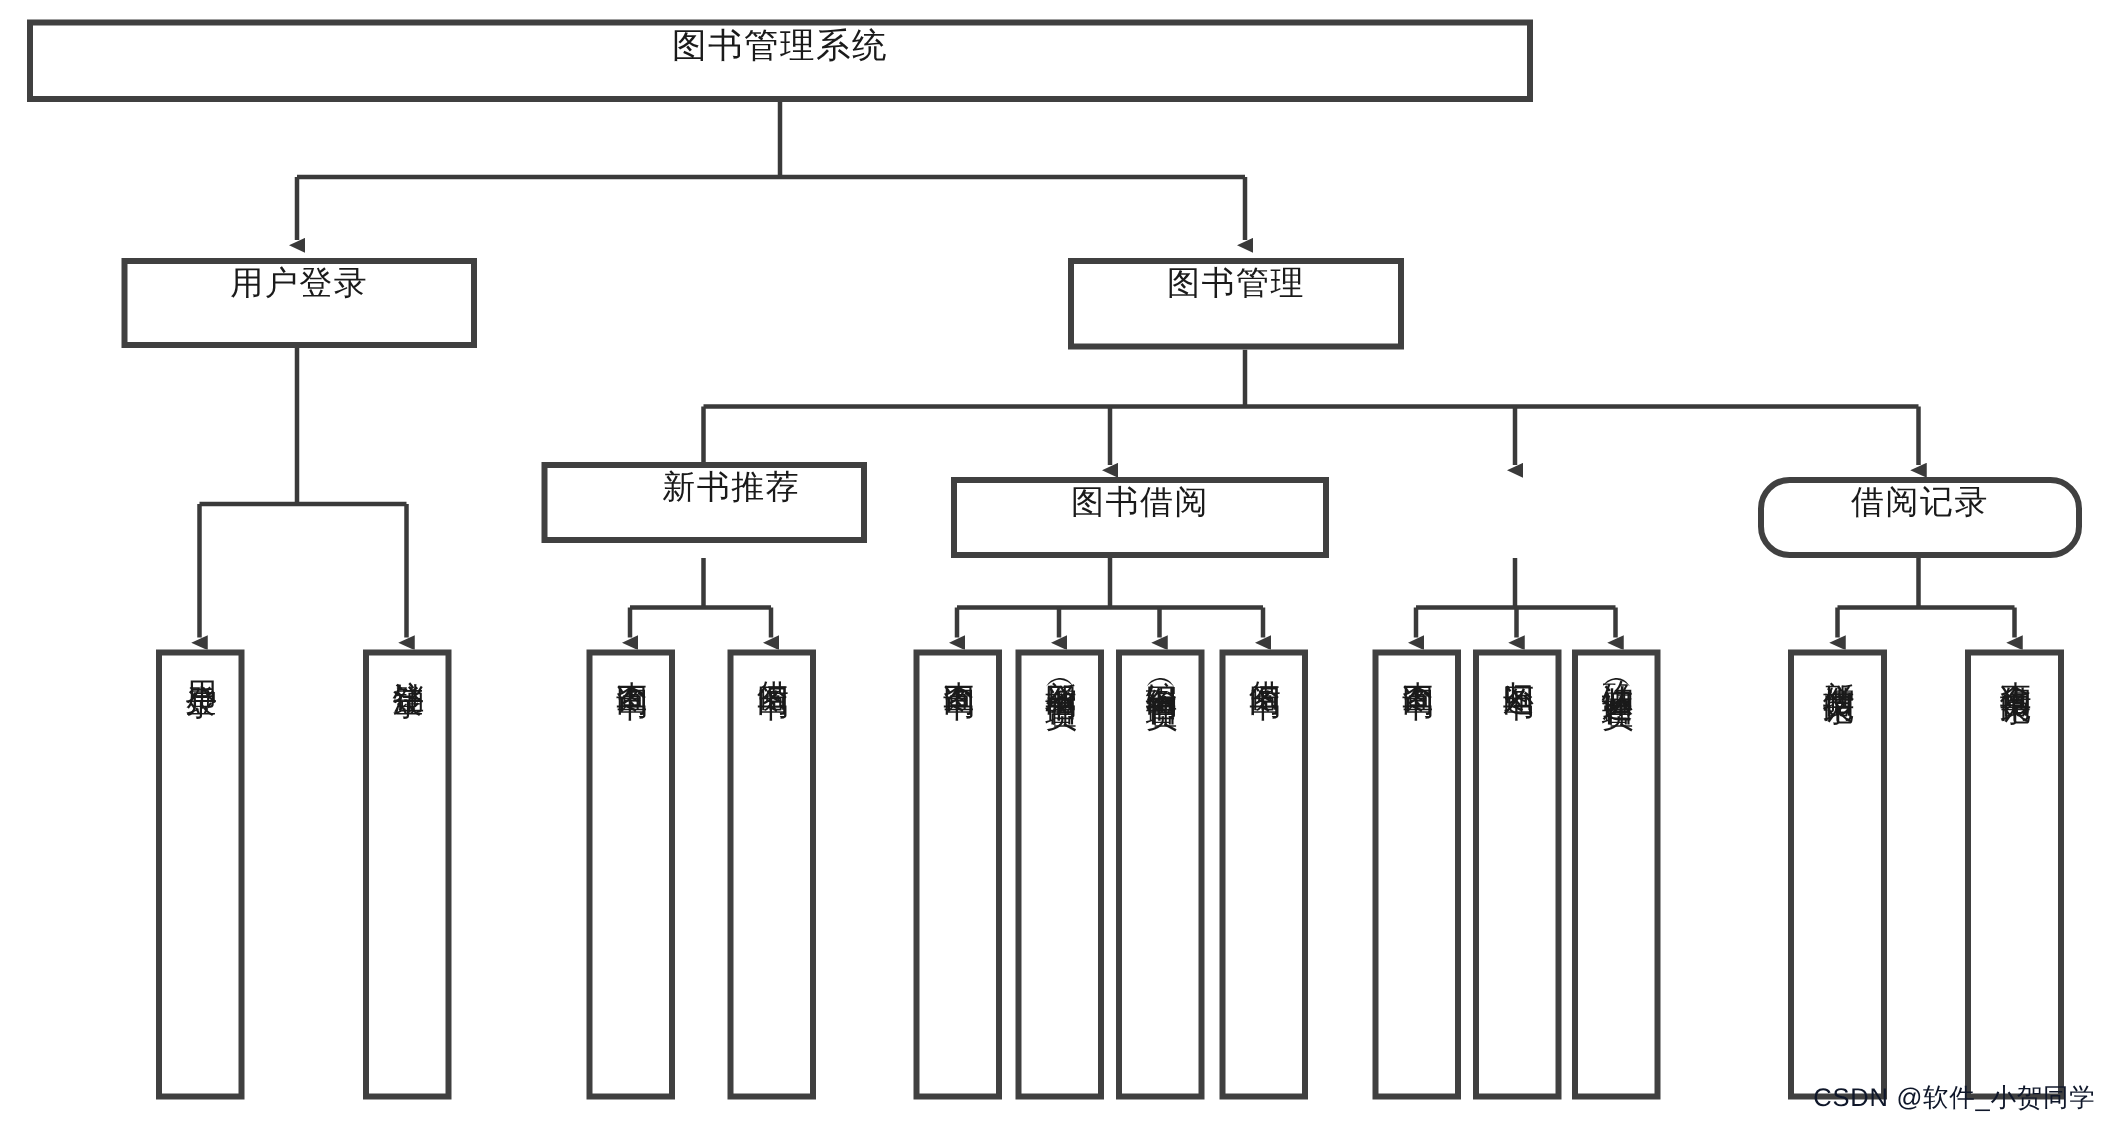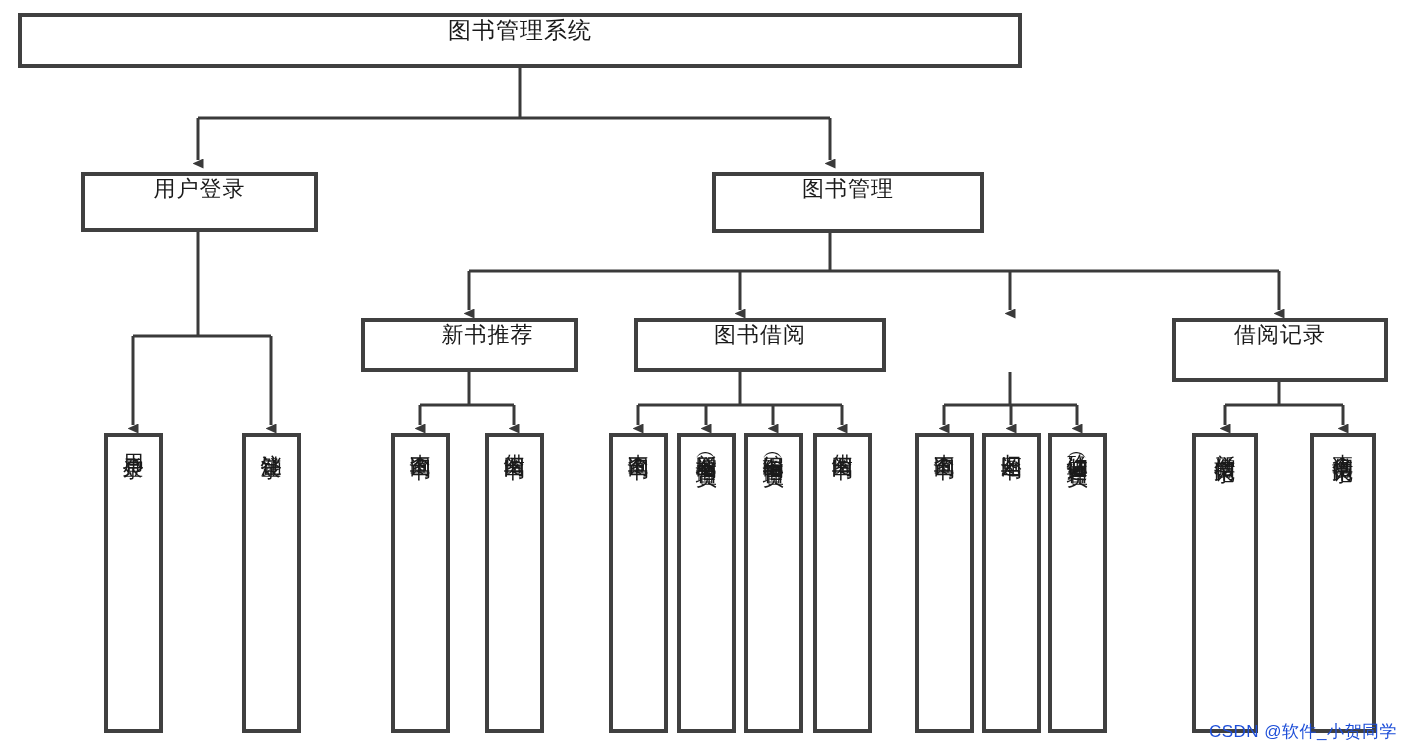--- a/index.html
+++ b/index.html
@@ -128,7 +128,7 @@
   <div class="node horiz" style="left:81px; top:172px; width:237px; height:60px;">
     <span>用户登录</span>
   </div>
-  <div class="node horiz" style="left:712px; top:172px; width:272px; height:61px;">
+  <div class="node horiz" style="left:712px; top:172px; width:224px; height:61px;">
     <span>图书管理</span>
   </div>
 

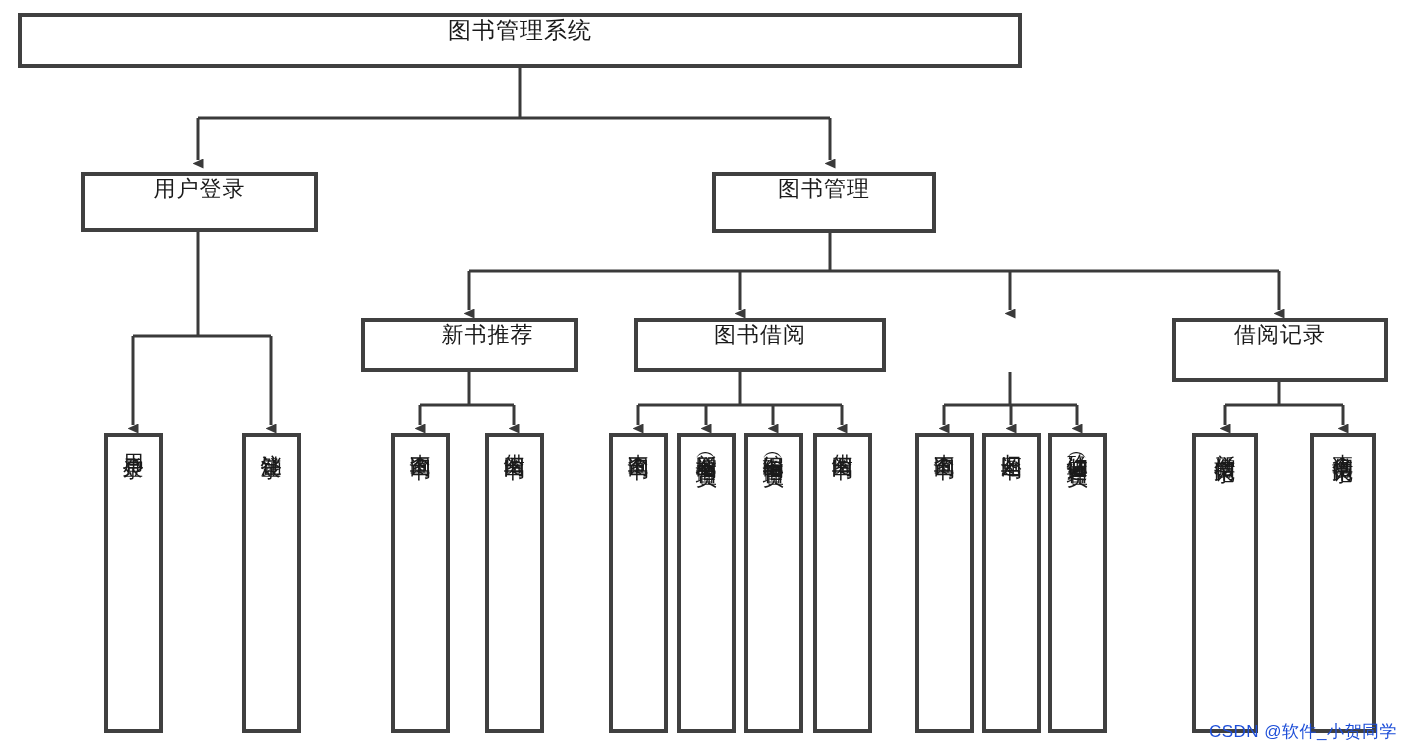--- a/index.html
+++ b/index.html
@@ -132,7 +132,7 @@
     <span>图书管理</span>
   </div>
 
-  <div class="node horiz" style="left:361px; top:318px; width:217px; height:54px;padding-left:36px;">
+  <div class="node horiz" style="left:361px; top:308px; width:217px; height:54px;padding-left:36px;">
     <span>新书推荐</span>
   </div>
   <div class="node horiz" style="left:634px; top:318px; width:252px; height:54px;">

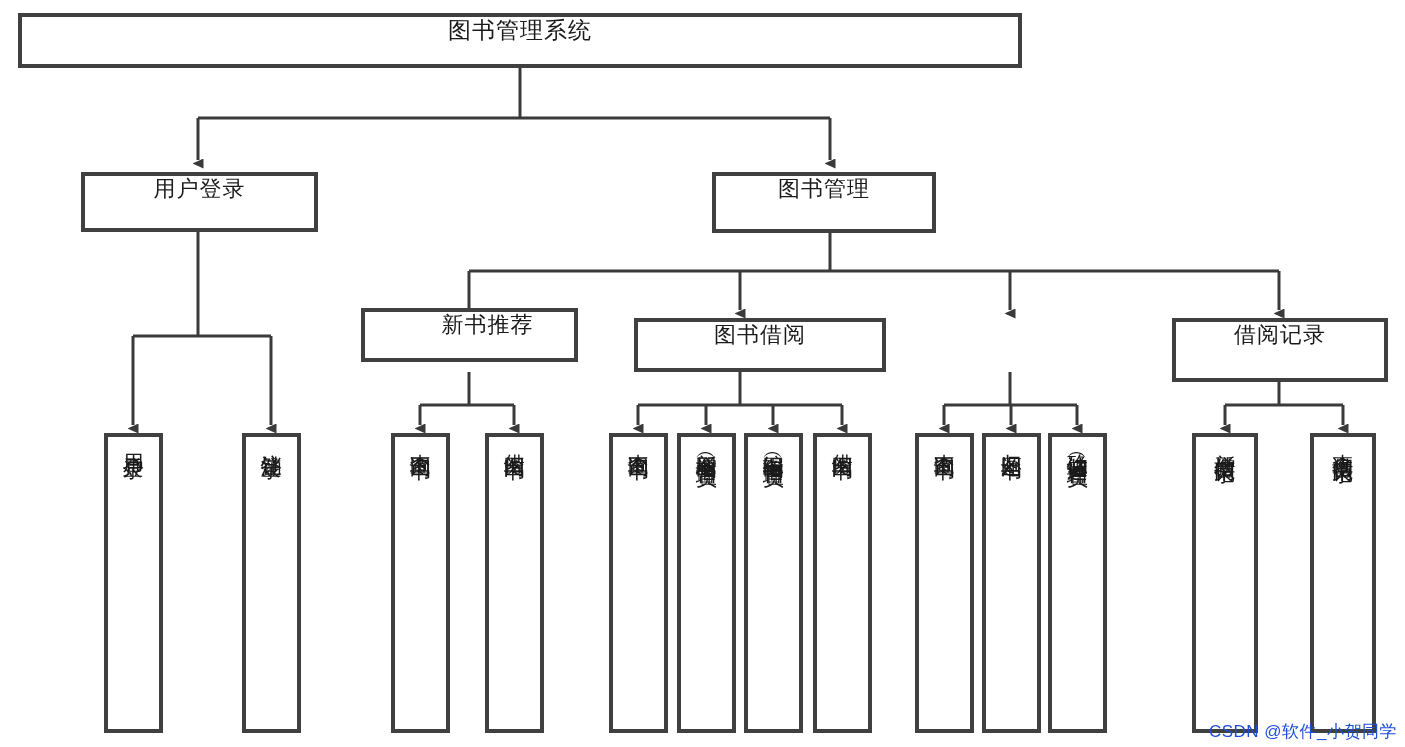--- a/index.html
+++ b/index.html
@@ -138,7 +138,7 @@
   <div class="node horiz" style="left:634px; top:318px; width:252px; height:54px;">
     <span>图书借阅</span>
   </div>
-  <div class="node horiz" style="left:1172px; top:318px; width:216px; height:64px;">
+  <div class="node horiz" style="left:1172px; top:318px; width:216px; height:54px;border-radius:21px;">
     <span>借阅记录</span>
   </div>
 

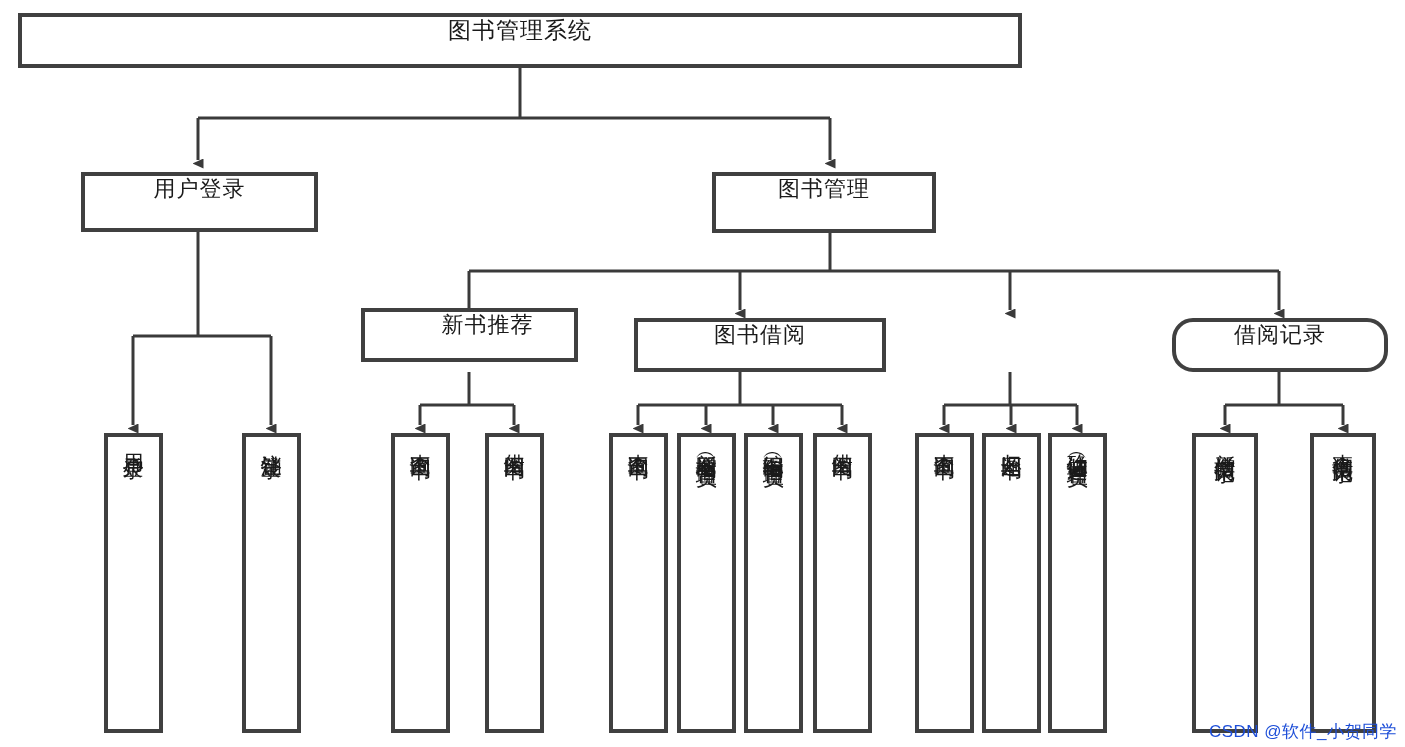--- a/index.html
+++ b/index.html
@@ -59,7 +59,7 @@
     right: 8px;
     bottom: 4px;
     font-size: 17px;
-    color: #1d4ed8;
+    color: #0f172a;
     letter-spacing: 0.5px;
     white-space: nowrap;
     pointer-events: none;

